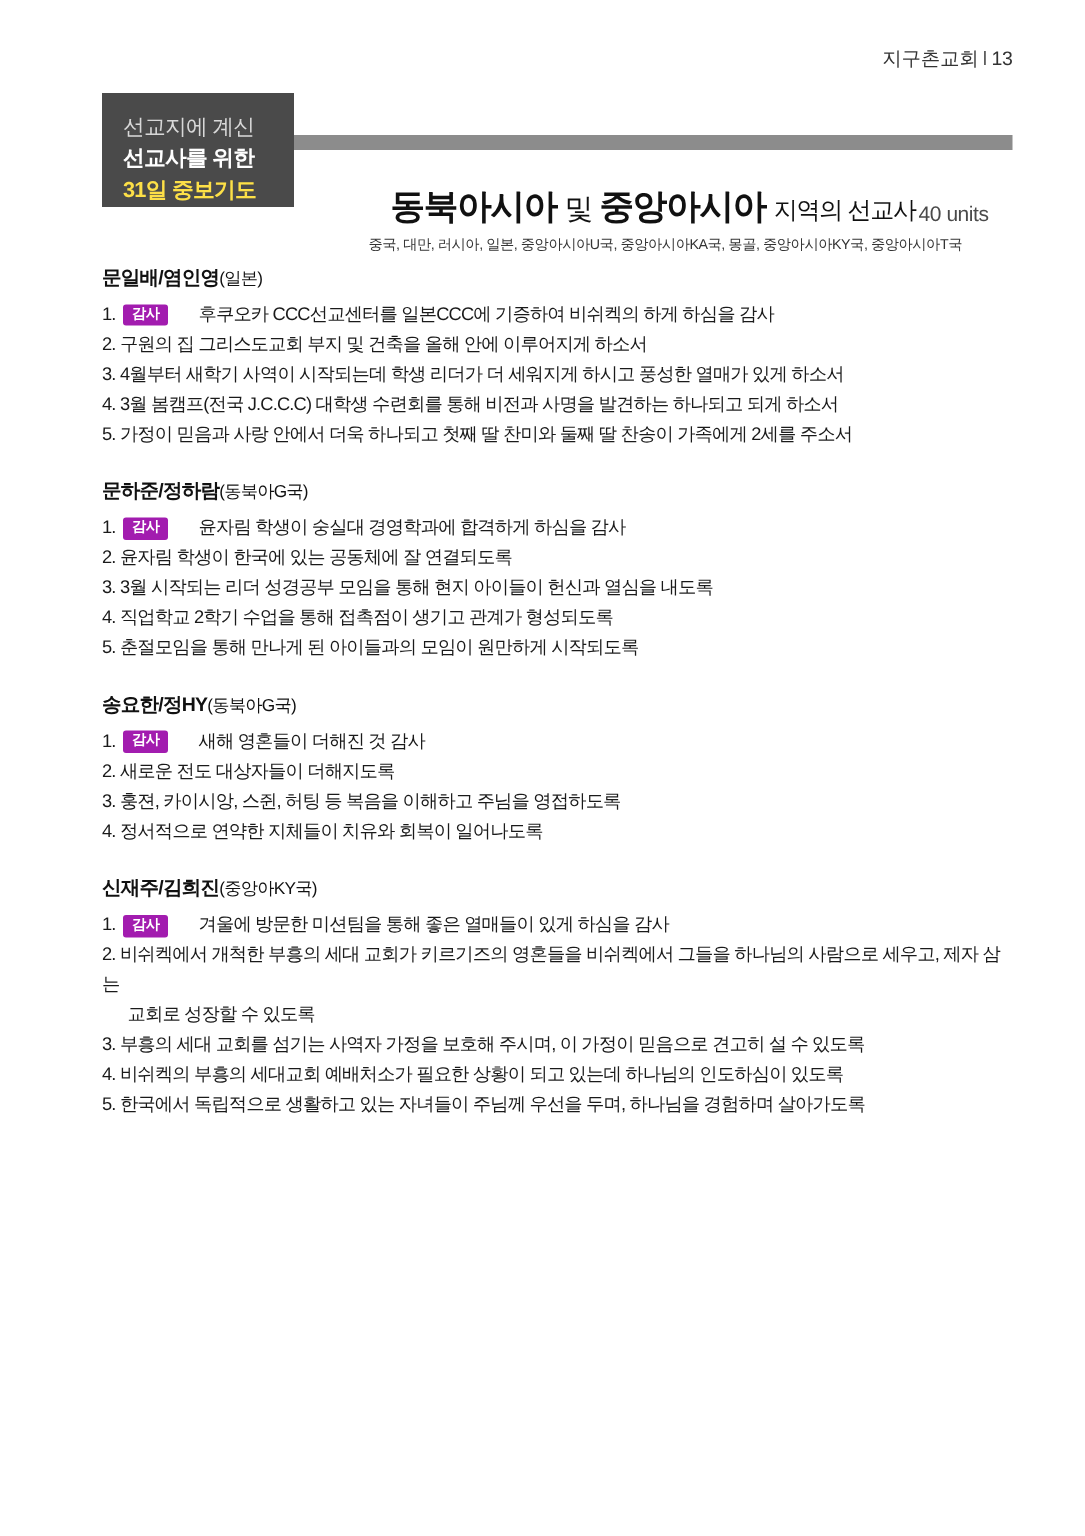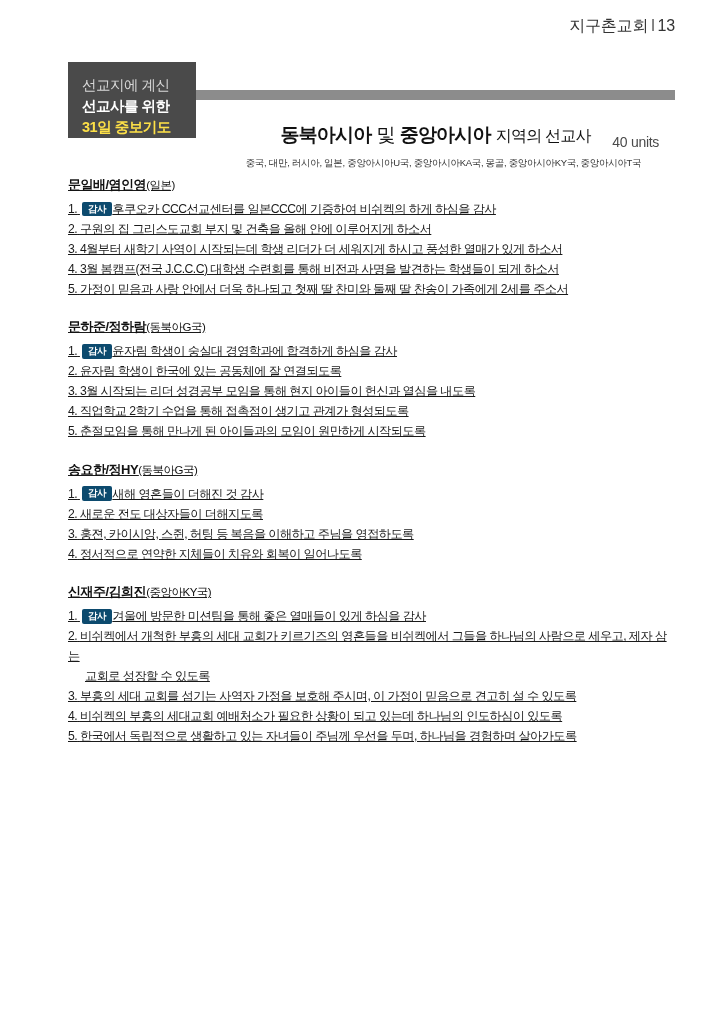--- a/index.html
+++ b/index.html
@@ -20,9 +20,9 @@
   
   .page-header {
     position: absolute;
-    top: 16px;
+    top: 30px;
     right: 48px;
-    font-size: 16px;
+    font-size: 13px;
     color: #333;
     letter-spacing: -0.2px;
   }

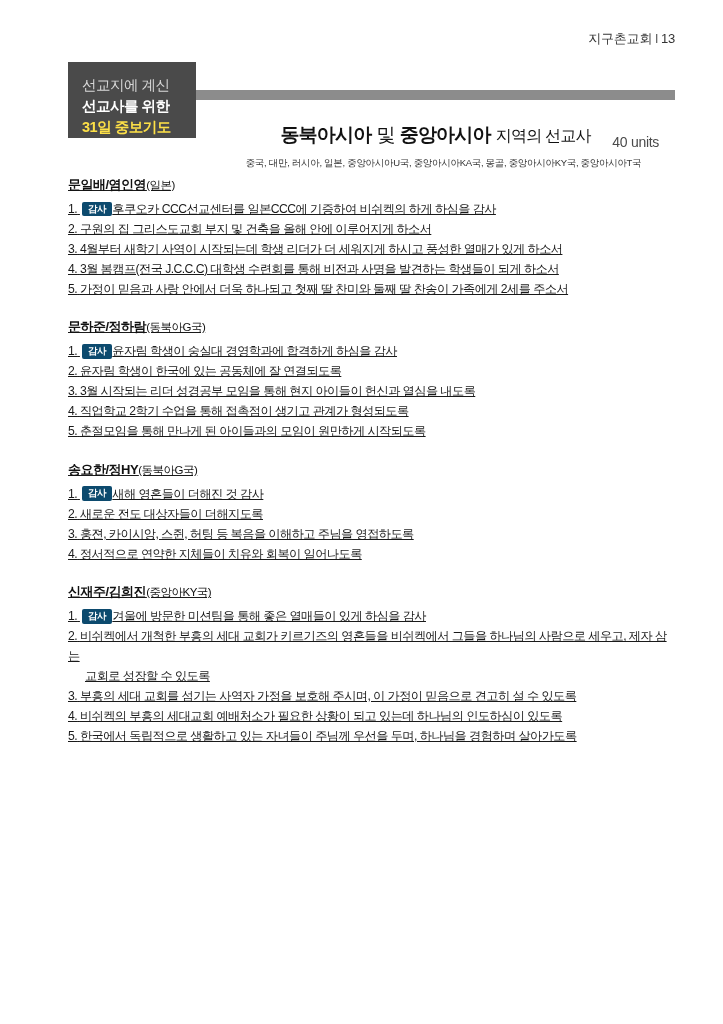--- a/index.html
+++ b/index.html
@@ -67,7 +67,7 @@
     letter-spacing: -0.8px;
     color: #111;
   }
-  .banner-title .big { font-weight: bold; font-size: 19px; }
+  .banner-title .big { font-weight: bold; font-size: 23px; }
   .banner-title .mid { font-weight: normal; font-size: 19px; }
   .banner-title .tail { font-size: 16px; font-weight: normal; }
   .banner-units {

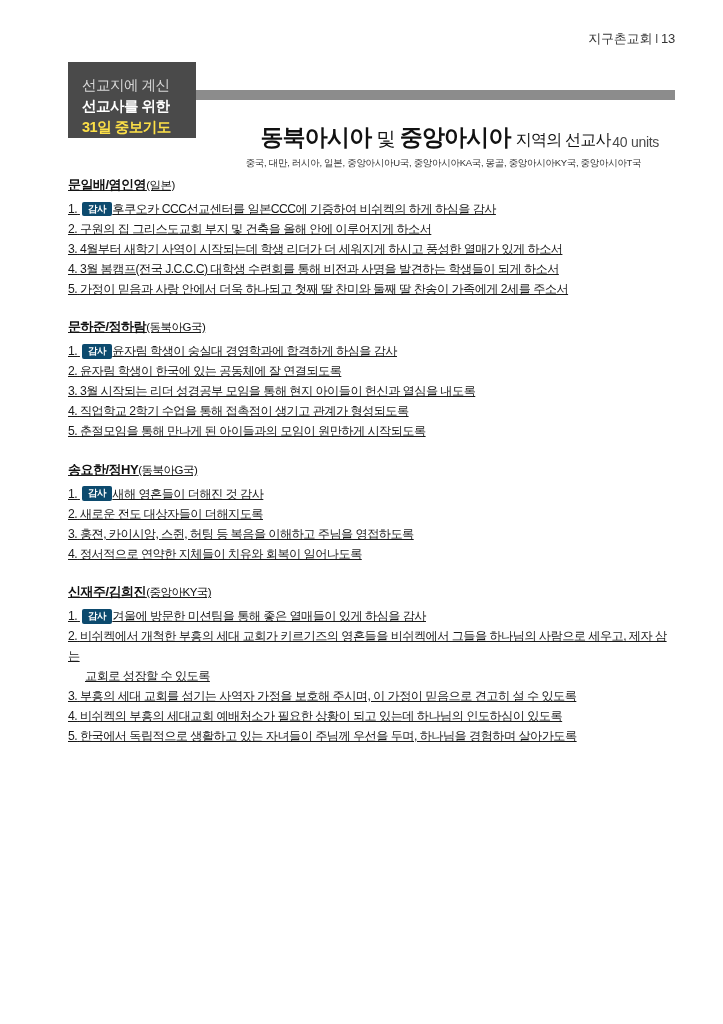--- a/index.html
+++ b/index.html
@@ -103,7 +103,6 @@
     top: 176px;
     left: 68px;
     right: 48px;
-    text-decoration: underline;
   }
   .group { margin-bottom: 19px; }
   .group-name {

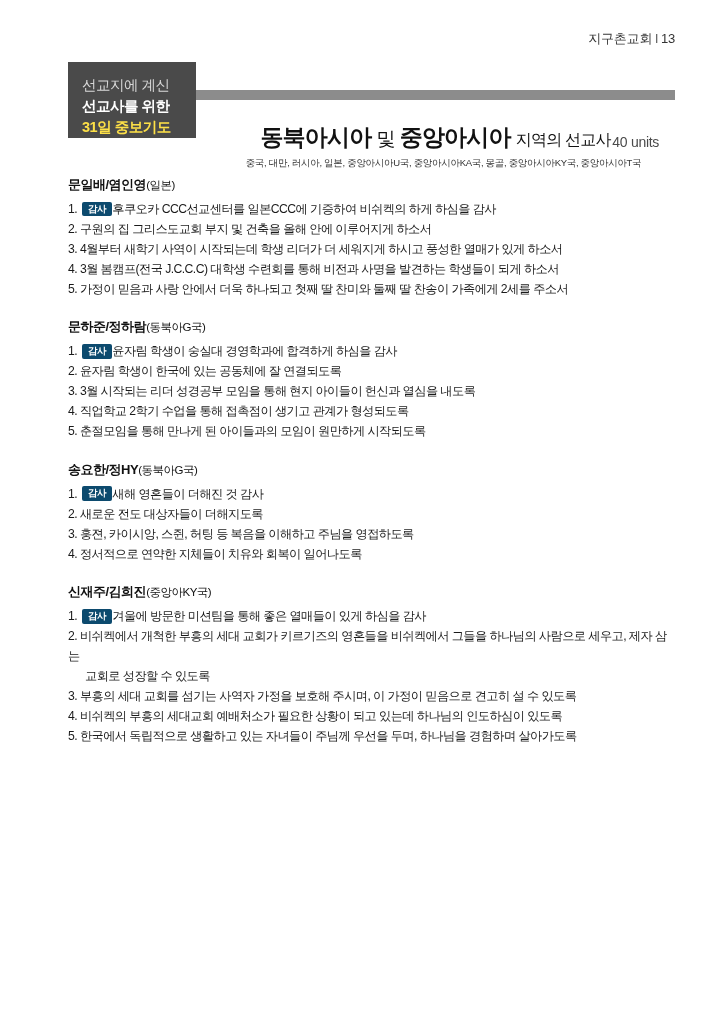--- a/index.html
+++ b/index.html
@@ -126,14 +126,14 @@
   .num { }
   .tag {
     display: inline-block;
-    background: #0c4a6e;
+    background: #a21caf;
     color: #ffffff;
     font-size: 9.5px;
     font-weight: bold;
     letter-spacing: -0.3px;
     border-radius: 2px;
     padding: 1px 6px 2px 6px;
-    margin: 0 0 0 2px;
+    margin: 0 20px 0 2px;
     vertical-align: 1.5px;
     line-height: 1.25;
   }

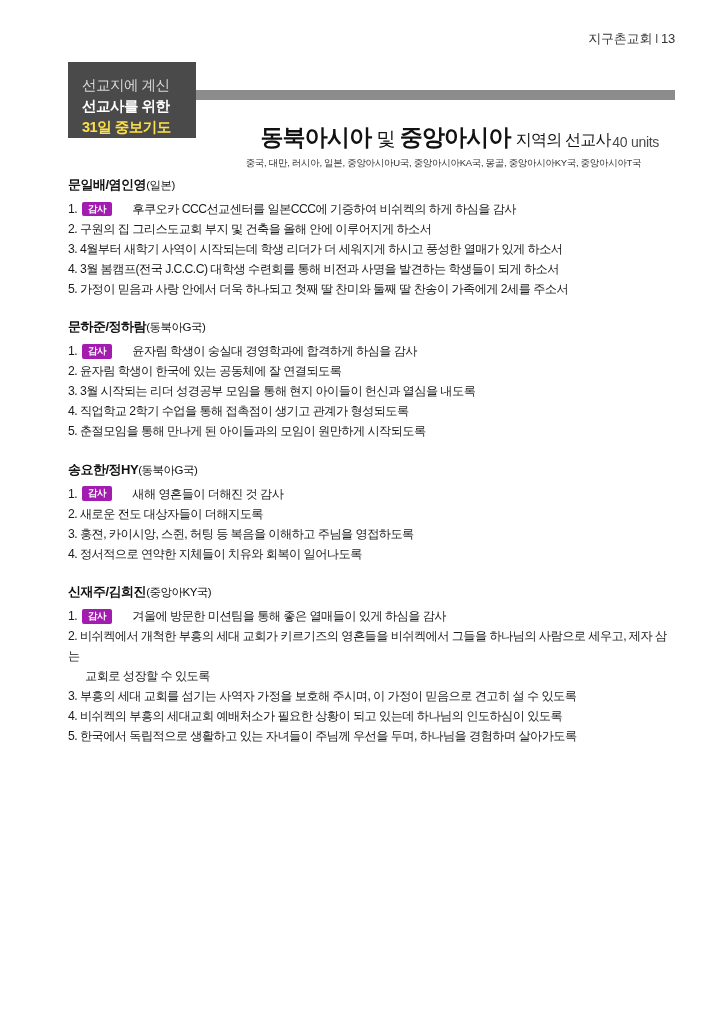--- a/index.html
+++ b/index.html
@@ -171,7 +171,7 @@
       <div class="item"><span class="num">1.</span> <span class="tag">감사</span><span>후쿠오카 CCC선교센터를 일본CCC에 기증하여 비쉬켁의 하게 하심을 감사</span></div>
       <div class="item"><span class="num">2.</span> <span>구원의 집 그리스도교회 부지 및 건축을 올해 안에 이루어지게 하소서</span></div>
       <div class="item"><span class="num">3.</span> <span>4월부터 새학기 사역이 시작되는데 학생 리더가 더 세워지게 하시고 풍성한 열매가 있게 하소서</span></div>
-      <div class="item"><span class="num">4.</span> <span>3월 봄캠프(전국 J.C.C.C) 대학생 수련회를 통해 비전과 사명을 발견하는 학생들이 되게 하소서</span></div>
+      <div class="item"><span class="num">4.</span> <span>3월 봄캠프(전국 J.C.C.C) 대학생 수련회를 통해 비전과 사명을 발견하는 하나되고 되게 하소서</span></div>
       <div class="item"><span class="num">5.</span> <span>가정이 믿음과 사랑 안에서 더욱 하나되고 첫째 딸 찬미와 둘째 딸 찬송이 가족에게 2세를 주소서</span></div>
     </div>
     <div class="group">

